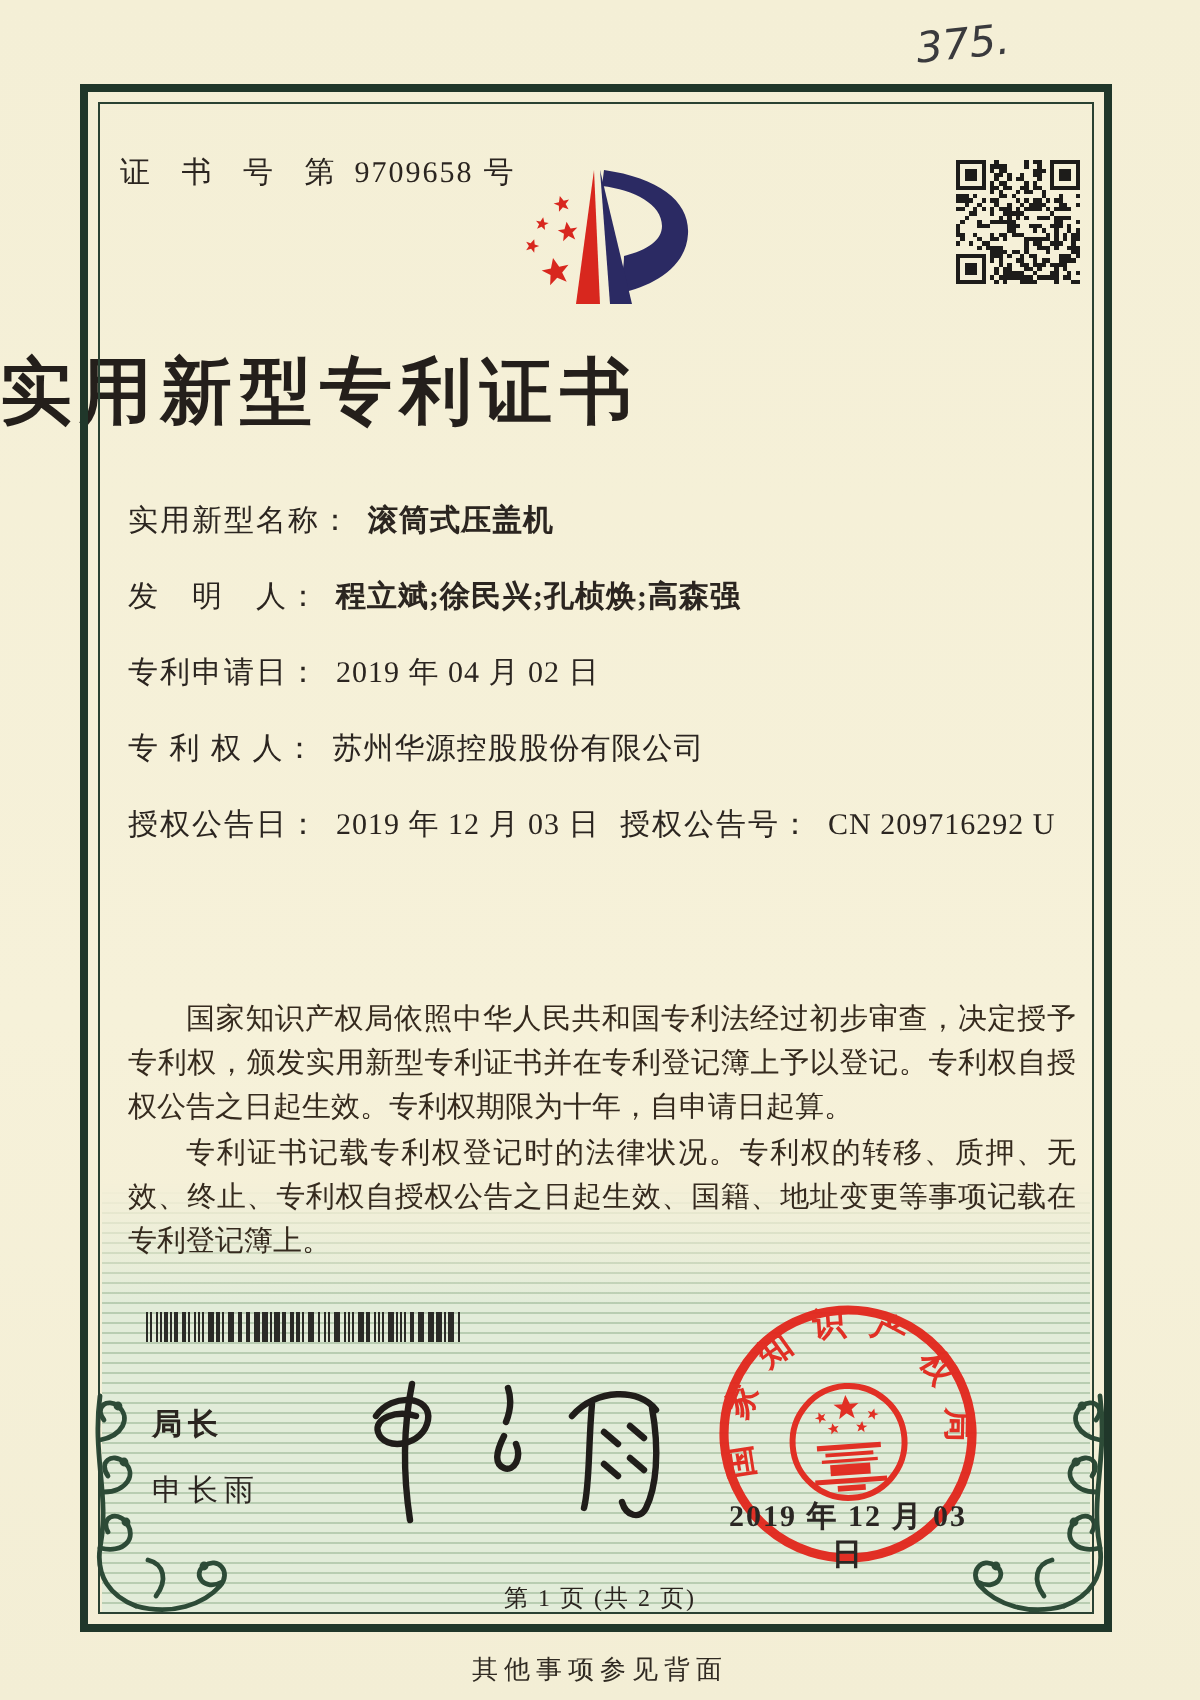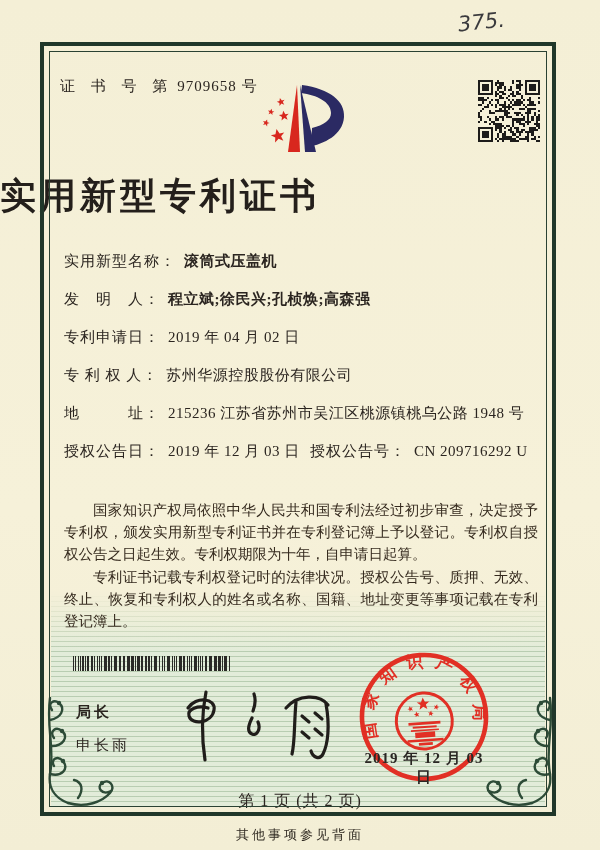--- a/index.html
+++ b/index.html
@@ -426,9 +426,6 @@
       <span class="flabel">专 利 权 人：</span><span class="fvalue">苏州华源控股股份有限公司</span>
     </div>
     <div class="frow">
-      <span class="flabel">地　　　址：</span><span class="fvalue">215236 江苏省苏州市吴江区桃源镇桃乌公路 1948 号</span>
-    </div>
-    <div class="frow">
       <span class="flabel">授权公告日：</span><span class="fvalue">2019 年 12 月 03 日</span>
       <span class="grant2">
         <span class="flabel">授权公告号：</span><span class="fvalue">CN 209716292 U</span>

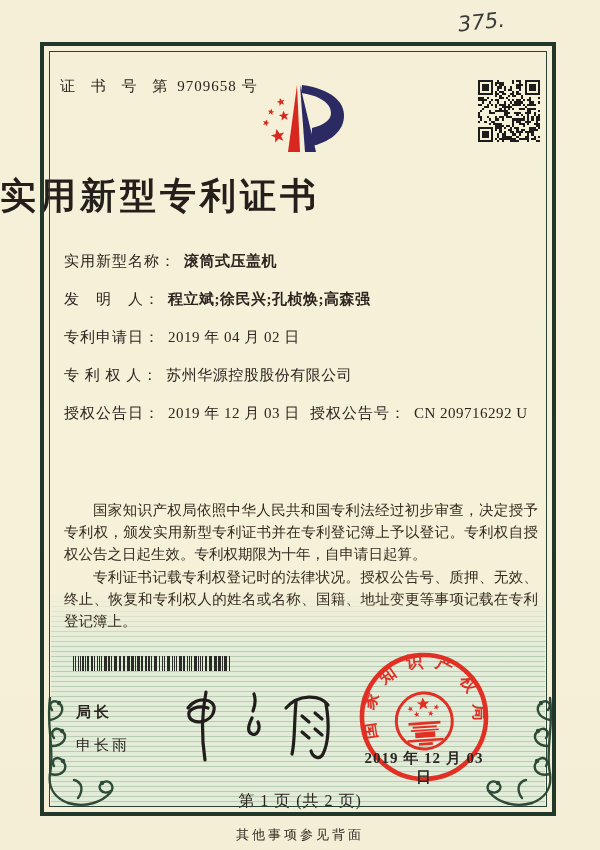--- a/index.html
+++ b/index.html
@@ -435,7 +435,7 @@
 
   <div class="bodytext">
     <p>国家知识产权局依照中华人民共和国专利法经过初步审查，决定授予专利权，颁发实用新型专利证书并在专利登记簿上予以登记。专利权自授权公告之日起生效。专利权期限为十年，自申请日起算。</p>
-    <p>专利证书记载专利权登记时的法律状况。授权公告号、质押、无效、终止、恢复和专利权人的姓名或名称、国籍、地址变更等事项记载在专利登记簿上。</p>
+    <p>专利证书记载专利权登记时的法律状况。专利权的转移、质押、无效、终止、专利权自授权公告之日起生效、国籍、地址变更等事项记载在专利登记簿上。</p>
   </div>
 
   <svg class="barcode" width="162" height="15" viewBox="0 0 162 15" shape-rendering="crispEdges">

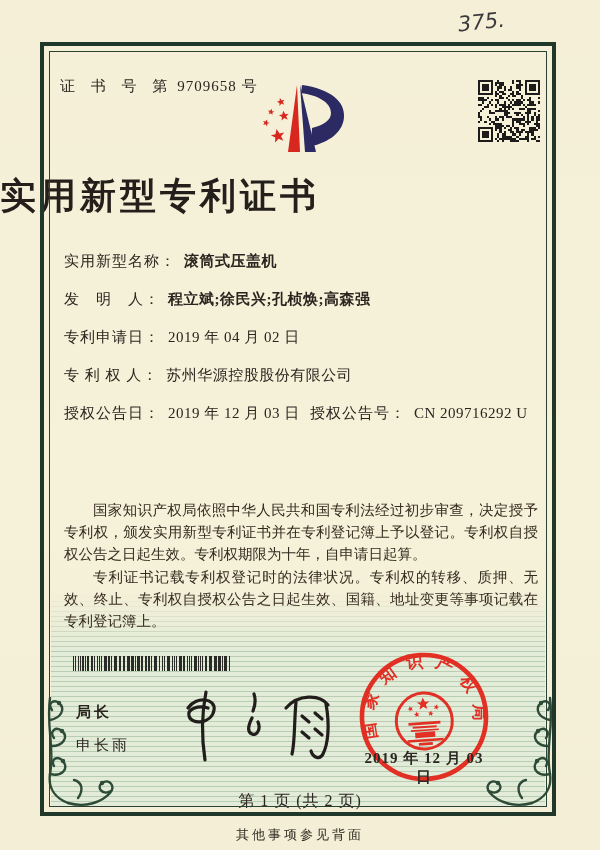--- a/index.html
+++ b/index.html
@@ -60,7 +60,7 @@
   .flourish.left{left:44px;top:690px;}
   .flourish.right{left:456px;top:690px;transform:scaleX(-1);}
   .page-no{position:absolute;left:0;top:791px;width:100%;text-align:center;z-index:2;
-    font-size:16px;letter-spacing:1px;}
+    font-size:12px;letter-spacing:1px;}
   .back-note{position:absolute;left:0;top:826px;width:100%;text-align:center;z-index:2;
     font-size:13px;letter-spacing:3px;color:#302a22;}
 </style>

